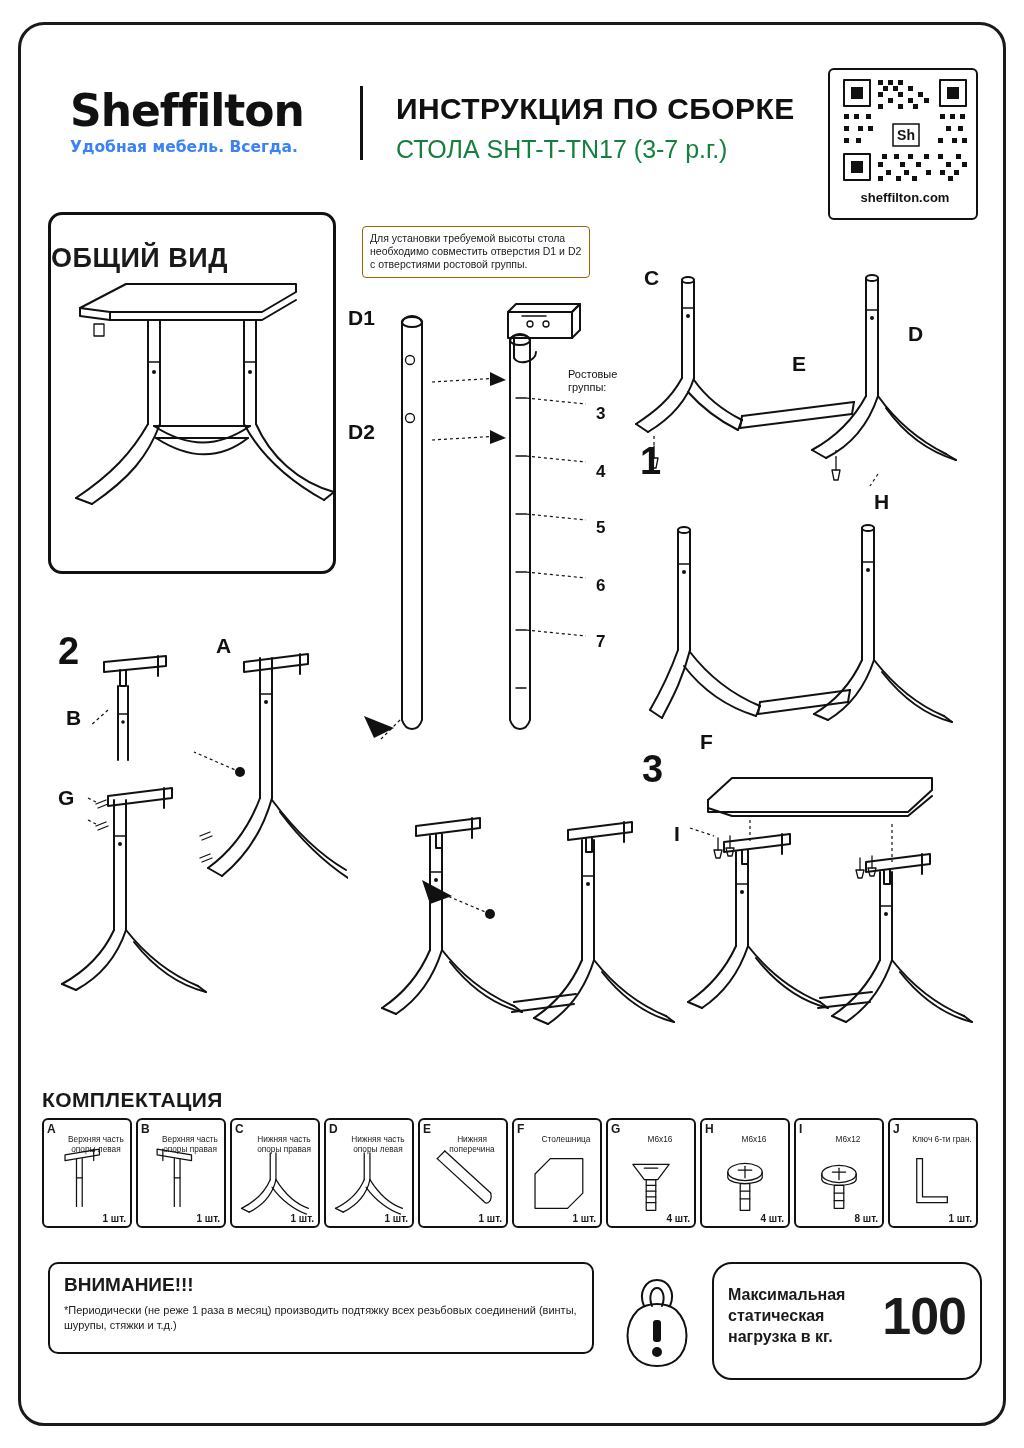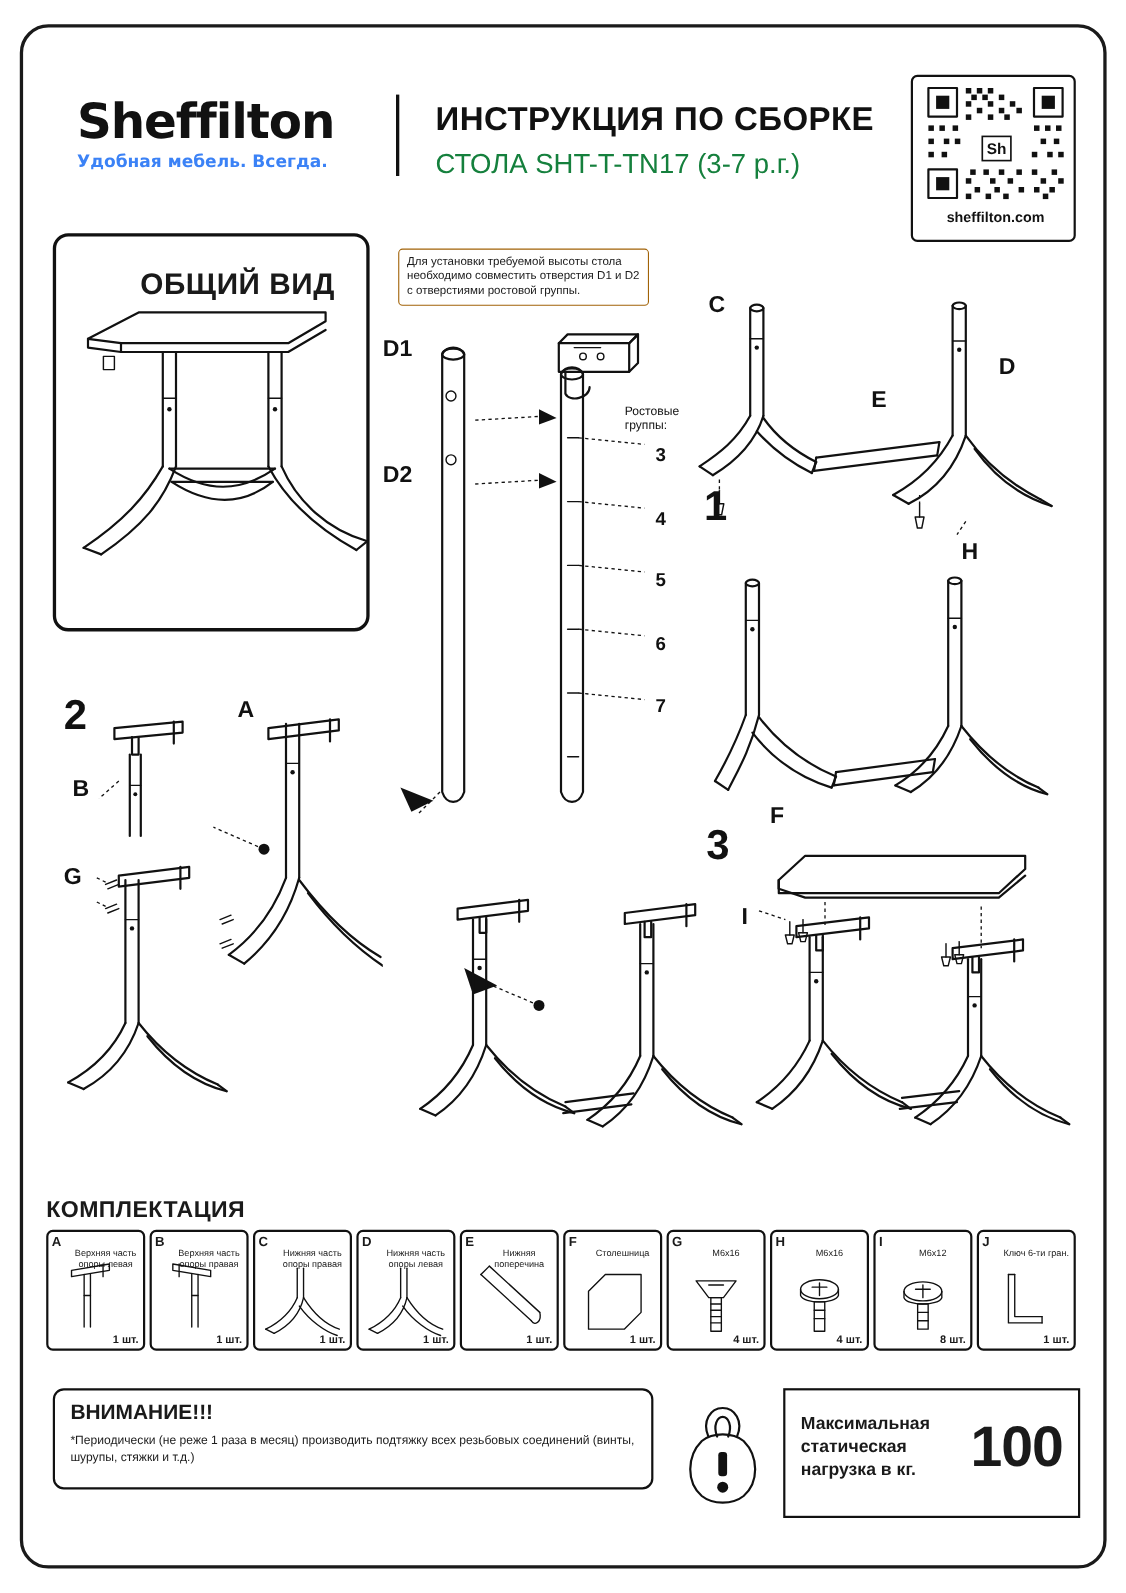--- a/index.html
+++ b/index.html
@@ -21,7 +21,7 @@
 
   
   .gv{position:absolute;left:48px;top:212px;width:288px;height:362px;border:3px solid #111;border-radius:14px;box-sizing:border-box;}
-  .gv-title{position:absolute;left:0;top:28px;width:288px;text-align:center;font-weight:bold;font-size:27px;letter-spacing:.5px;padding-left:21px;}
+  .gv-title{position:absolute;left:0;top:28px;width:288px;font-weight:bold;font-size:27px;letter-spacing:.5px;}
 
   .note{position:absolute;left:362px;top:226px;width:228px;height:52px;border:1px solid #a16207;border-radius:4px;box-sizing:border-box;padding:5px 7px;font-size:10.5px;line-height:13px;}
 

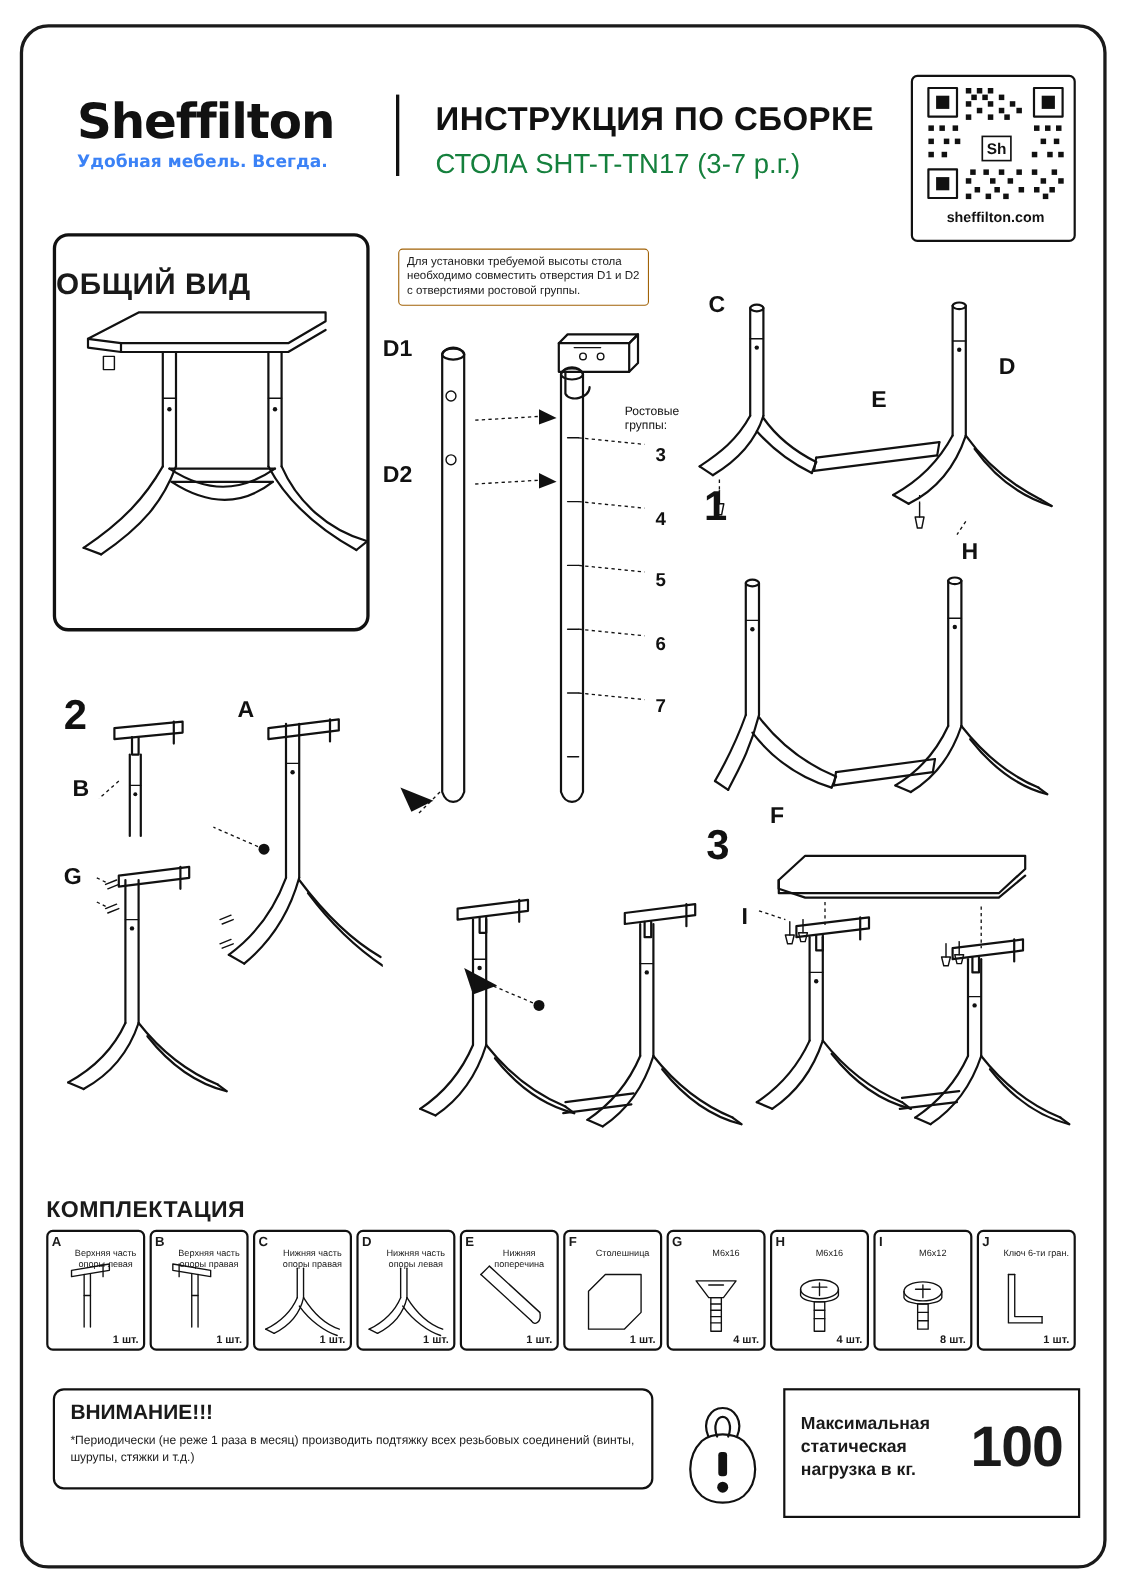--- a/index.html
+++ b/index.html
@@ -42,7 +42,7 @@
   .warn{position:absolute;left:48px;top:1262px;width:546px;height:92px;border:2px solid #111;border-radius:10px;box-sizing:border-box;padding:10px 14px;}
   .warn-t{font-weight:bold;font-size:19px;margin-bottom:7px;}
   .warn-l{font-size:11px;line-height:14.5px;}
-  .load{position:absolute;left:712px;top:1262px;width:270px;height:118px;border:2px solid #111;border-radius:0;box-sizing:border-box;}
+  .load{position:absolute;left:712px;top:1262px;width:270px;height:118px;border:2px solid #111;border-radius:20px;box-sizing:border-box;}
   .load-txt{position:absolute;left:14px;top:20px;width:150px;font-weight:bold;font-size:16px;line-height:21px;}
   .load-num{position:absolute;right:14px;top:22px;font-weight:bold;font-size:52px;letter-spacing:-1px;}
   .kettle{position:absolute;left:616px;top:1272px;width:82px;height:100px;}

